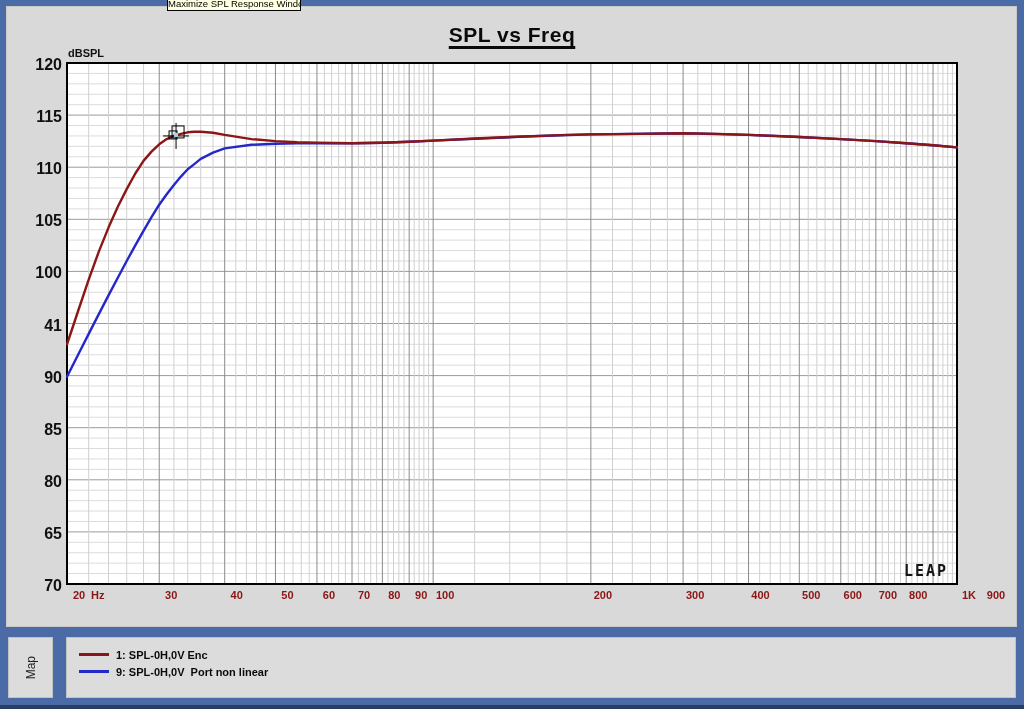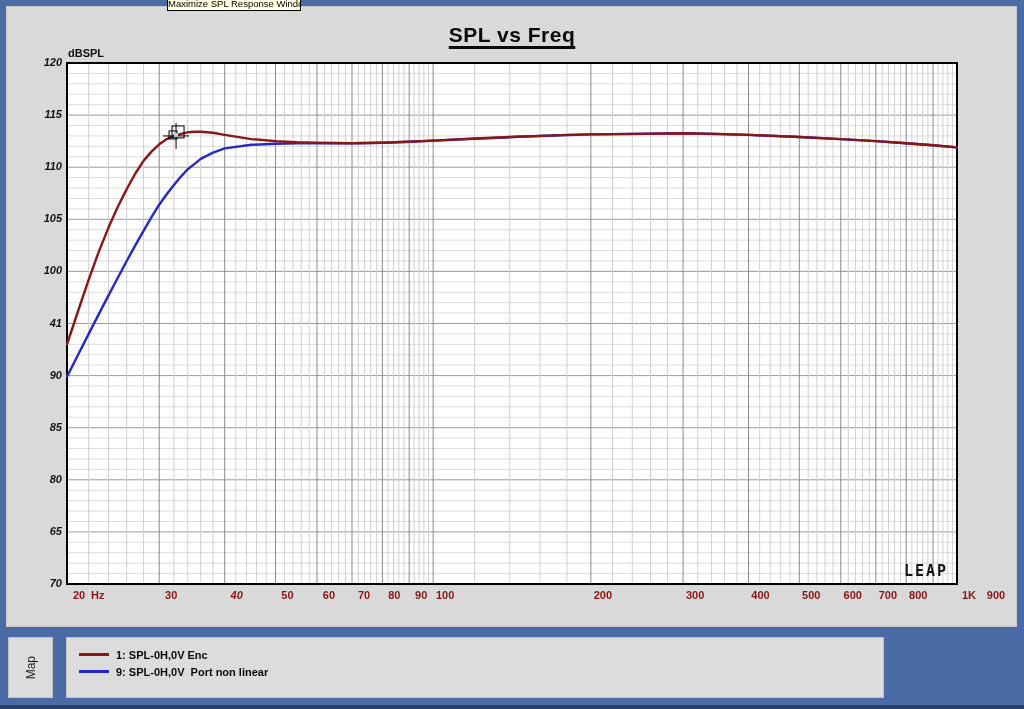--- a/index.html
+++ b/index.html
@@ -38,7 +38,7 @@
   }
   .ytick {
     position:absolute; left:18px; width:44px; text-align:right;
-    font-size:11px; font-weight:bold; color:#111;font-style:italic;
+    font-size:16px; font-weight:bold; color:#111;
   }
   .xtick {
     position:absolute; top:589px; transform:translateX(-50%);

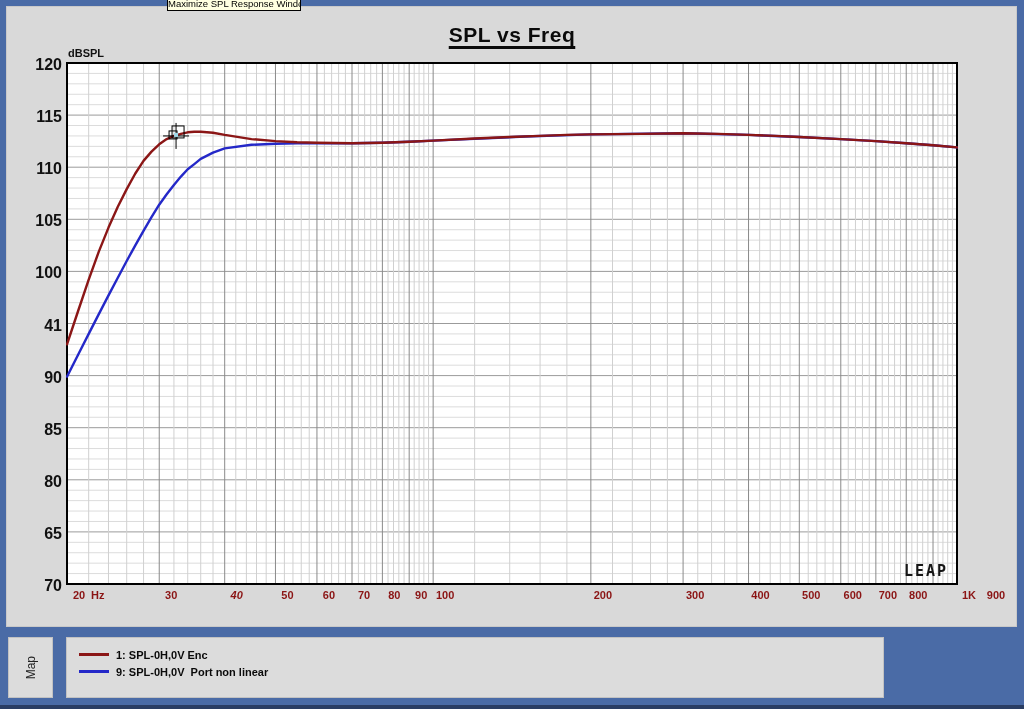--- a/index.html
+++ b/index.html
@@ -247,7 +247,7 @@
 <div id="xticks">
     <div class="xtick" style="left: 67px;">20</div>
     <div class="xtick" style="left: 159.245px;">30</div>
-    <div class="xtick" style="left: 224.694px; font-style: italic;">40</div>
+    <div class="xtick" style="left: 224.694px;">40</div>
     <div class="xtick" style="left: 275.46px;">50</div>
     <div class="xtick" style="left: 316.938px;">60</div>
     <div class="xtick" style="left: 352.008px;">70</div>

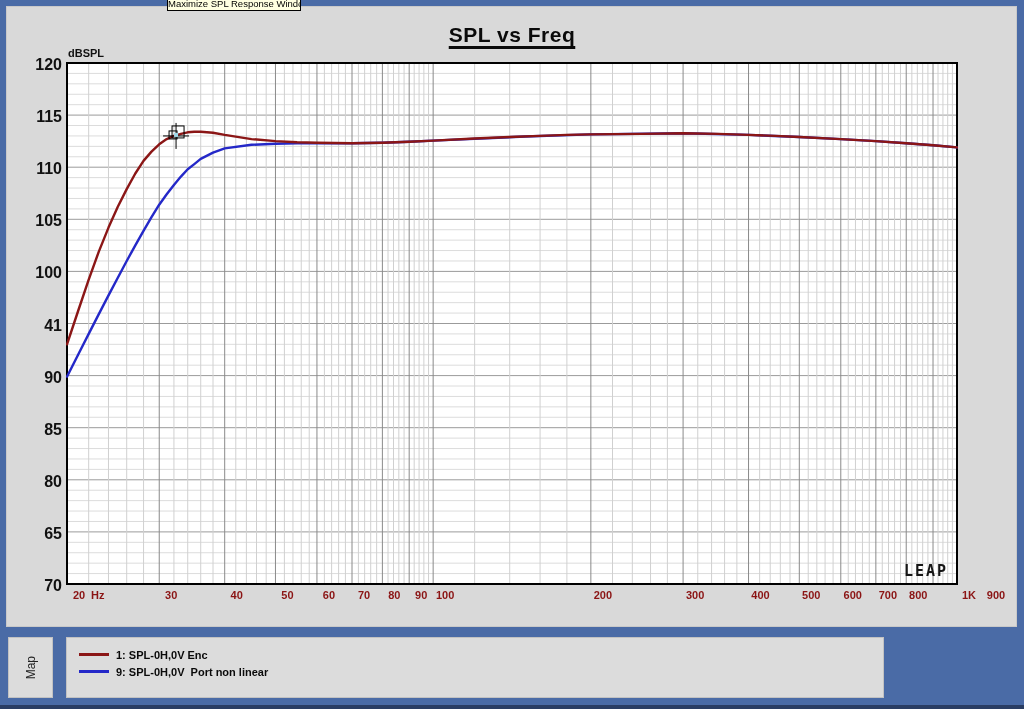--- a/index.html
+++ b/index.html
@@ -59,7 +59,7 @@
     font-size:12px; color:#222;
   }
   .legend-panel {
-    position:absolute; left:66px; top:637px; width:818px; height:61px;
+    position:absolute; left:66px; top:637px; width:950px; height:61px;
     background:#dcdcdc; border:1px solid #c2c2c2;
     padding:8px 0 0 12px;
   }

